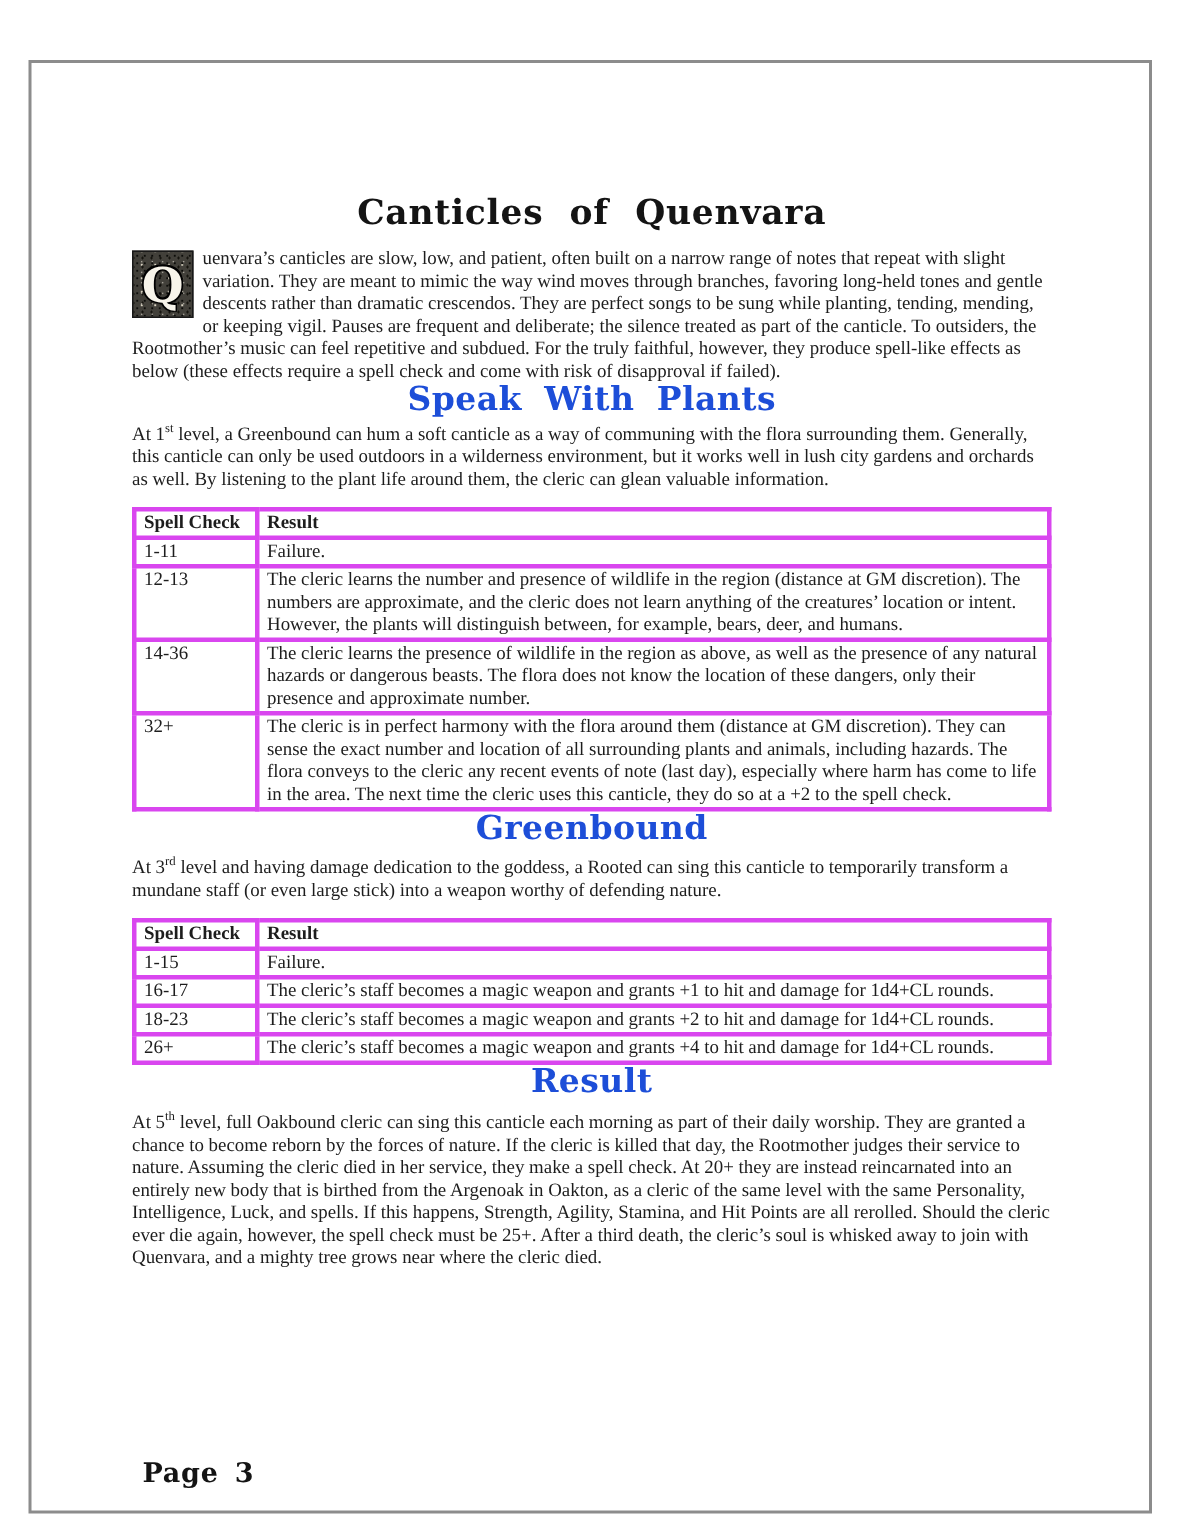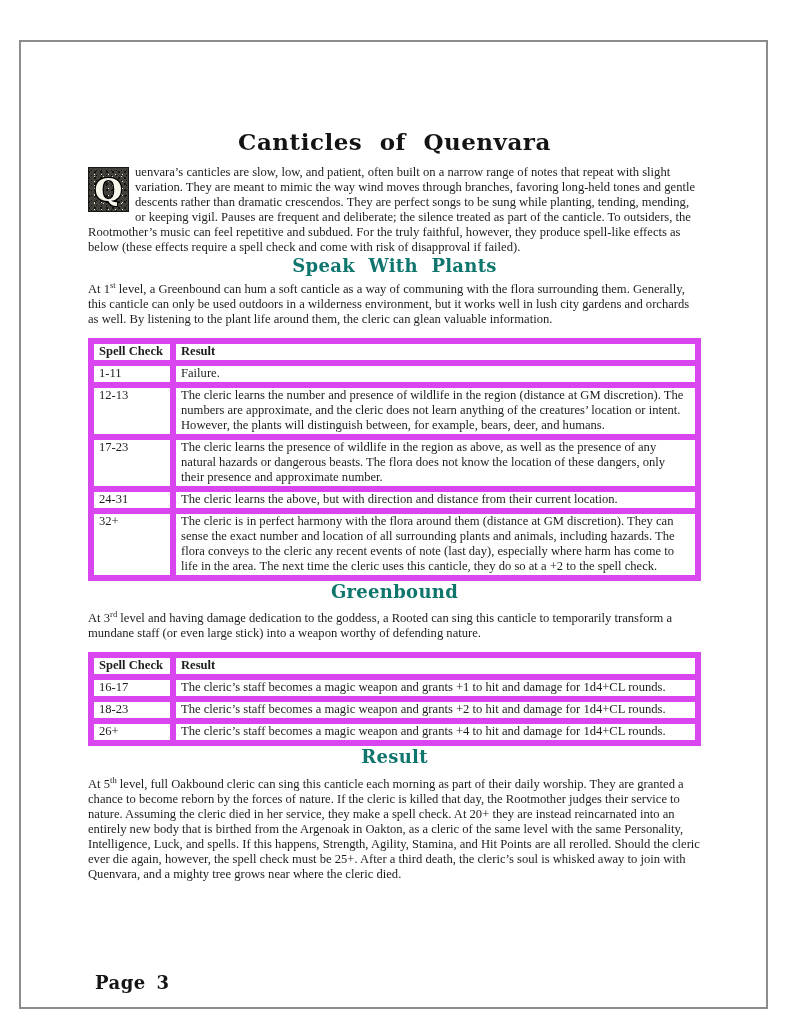--- a/index.html
+++ b/index.html
@@ -43,11 +43,11 @@
     text-align:center;
     font-family:"DejaVu Serif", serif;
     font-weight:700;
-    font-size:18px;
+    font-size:22px;
     line-height:22px;
     letter-spacing:0.3px;
     word-spacing:7px;
-    color:#0f766e;
+    color:#1d4ed8;
   }
   p{margin:0;}
   .intro{margin-top:9px; text-align:left;}

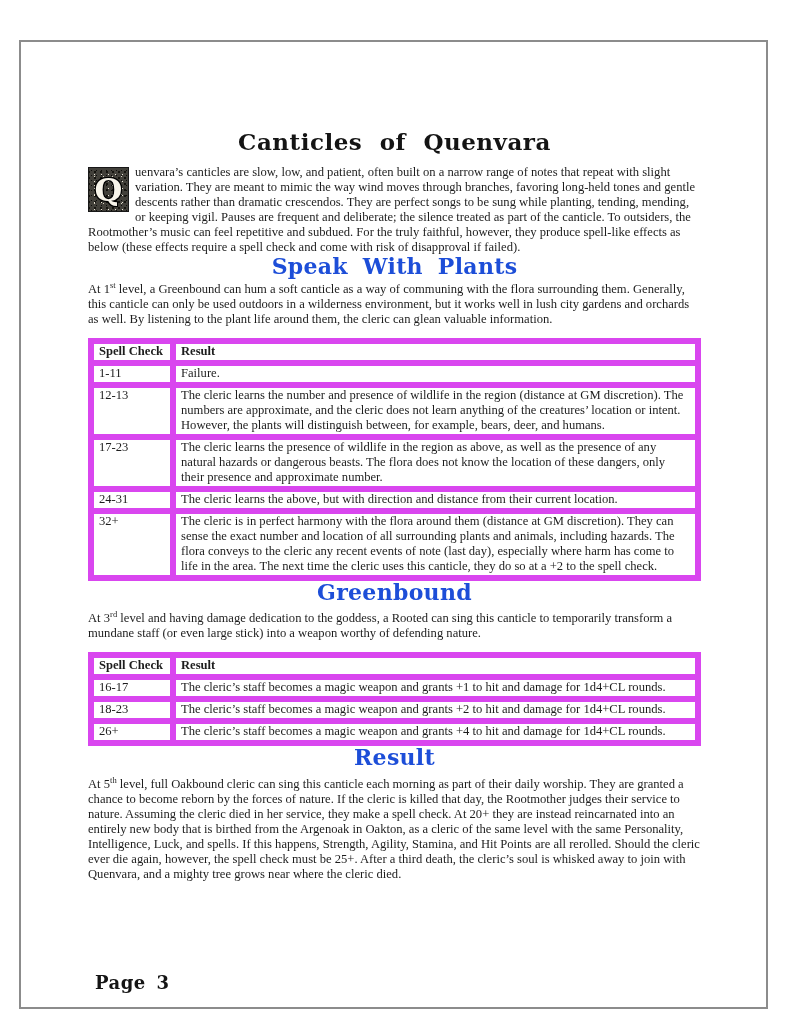--- a/index.html
+++ b/index.html
@@ -88,7 +88,7 @@
     table-layout:fixed;
   }
   table.spell-table th, table.spell-table td{
-    border:6px solid #d946ef;
+    border:3px solid #d946ef;
     padding:0px 5px 1px 5px;
     vertical-align:top;
     font-size:12.6px;

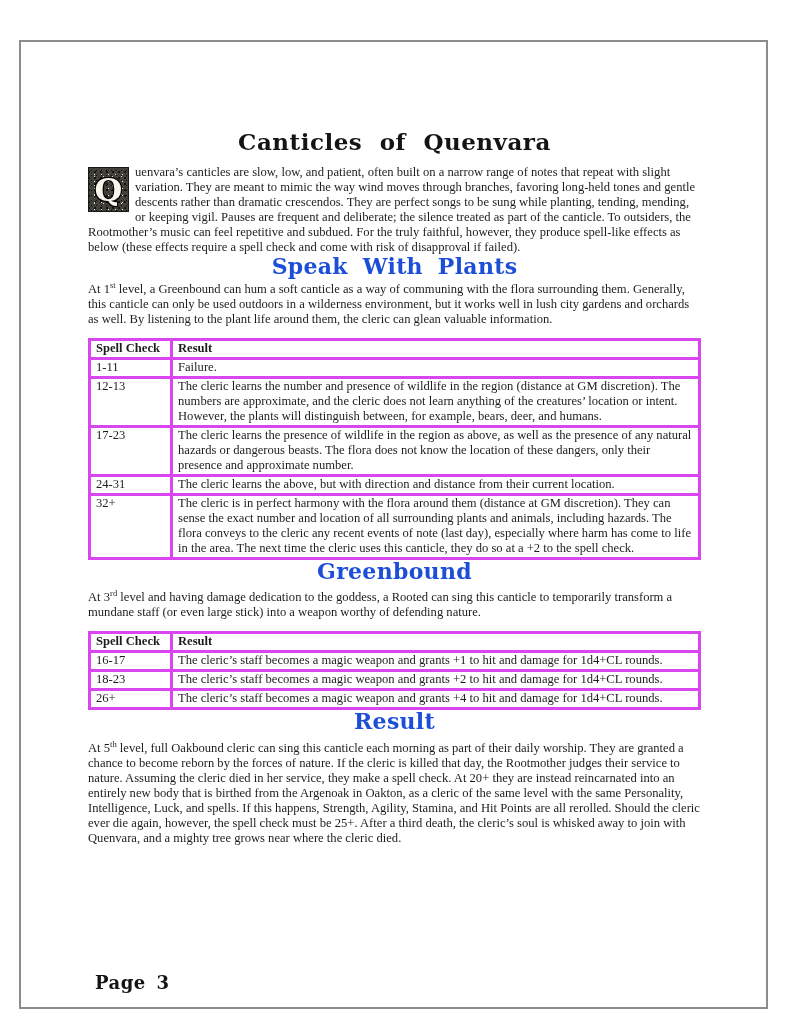--- a/index.html
+++ b/index.html
@@ -148,7 +148,7 @@
         <td>The cleric learns the number and presence of wildlife in the region (distance at GM discretion). The numbers are approximate, and the cleric does not learn anything of the creatures’ location or intent. However, the plants will distinguish between, for example, bears, deer, and humans.</td>
       </tr>
       <tr>
-        <td>17-23</td>
+        <td>14-36</td>
         <td>The cleric learns the presence of wildlife in the region as above, as well as the presence of any natural hazards or dangerous beasts. The flora does not know the location of these dangers, only their presence and approximate number.</td>
       </tr>
       <tr>

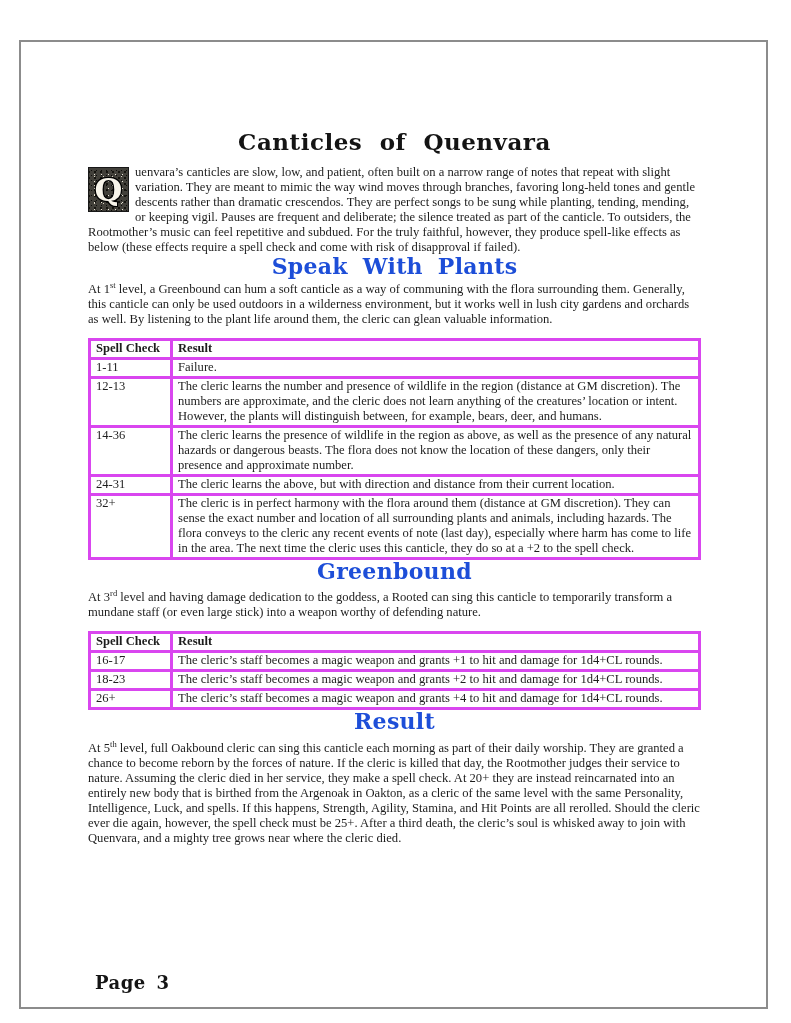--- a/index.html
+++ b/index.html
@@ -152,10 +152,6 @@
         <td>The cleric learns the presence of wildlife in the region as above, as well as the presence of any natural hazards or dangerous beasts. The flora does not know the location of these dangers, only their presence and approximate number.</td>
       </tr>
       <tr>
-        <td>24-31</td>
-        <td>The cleric learns the above, but with direction and distance from their current location.</td>
-      </tr>
-      <tr>
         <td>32+</td>
         <td>The cleric is in perfect harmony with the flora around them (distance at GM discretion). They can sense the exact number and location of all surrounding plants and animals, including hazards. The flora conveys to the cleric any recent events of note (last day), especially where harm has come to life in the area. The next time the cleric uses this canticle, they do so at a +2 to the spell check.</td>
       </tr>

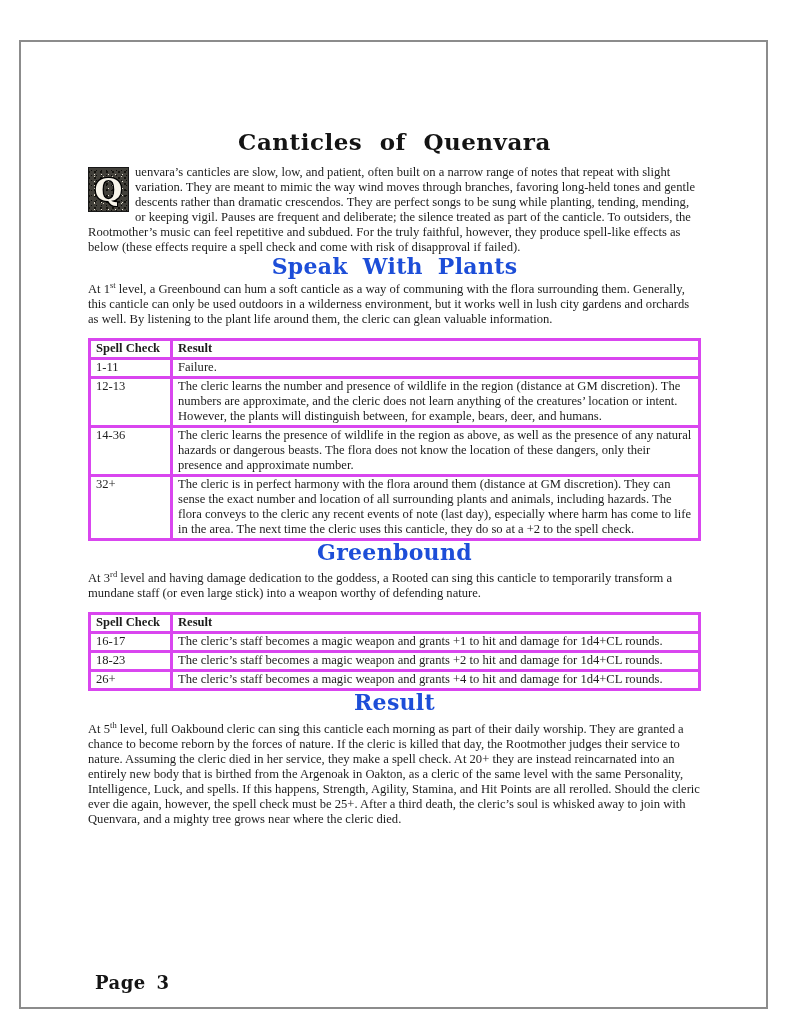--- a/index.html
+++ b/index.html
@@ -172,6 +172,10 @@
         <th>Result</th>
       </tr>
       <tr>
+        <td>1-15</td>
+        <td>Failure.</td>
+      </tr>
+      <tr>
         <td>16-17</td>
         <td>The cleric’s staff becomes a magic weapon and grants +1 to hit and damage for 1d4+CL rounds.</td>
       </tr>

